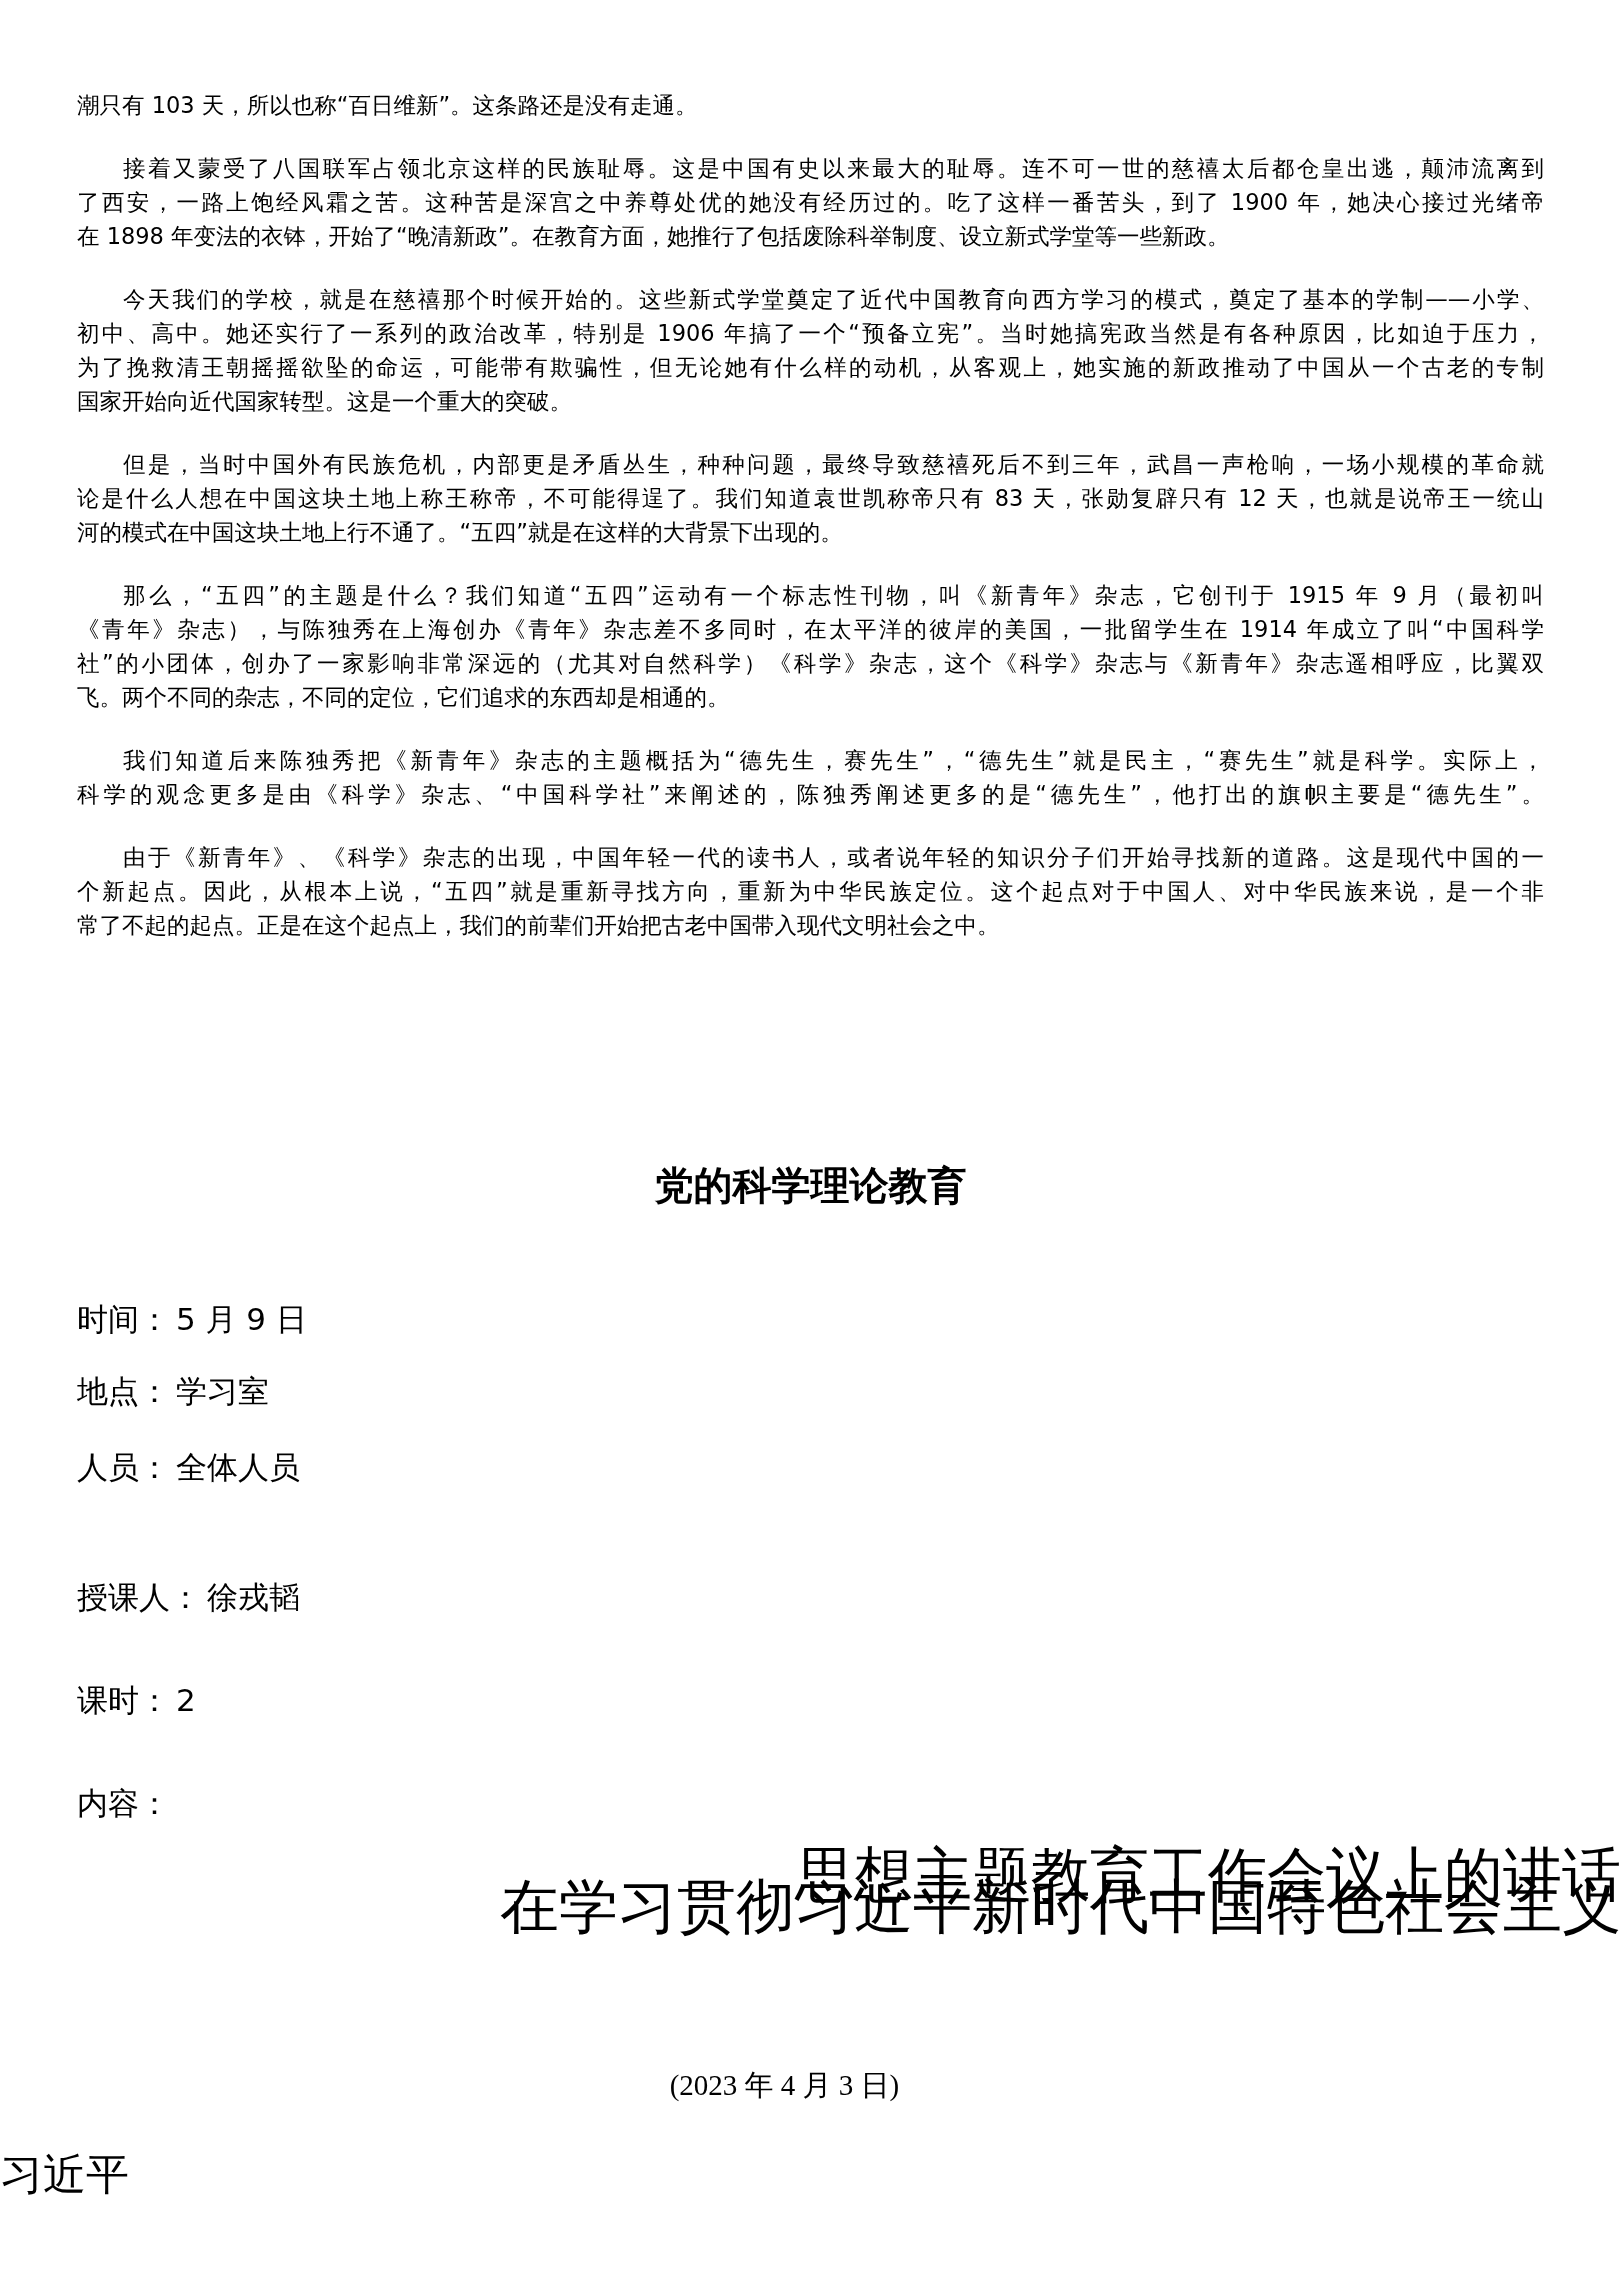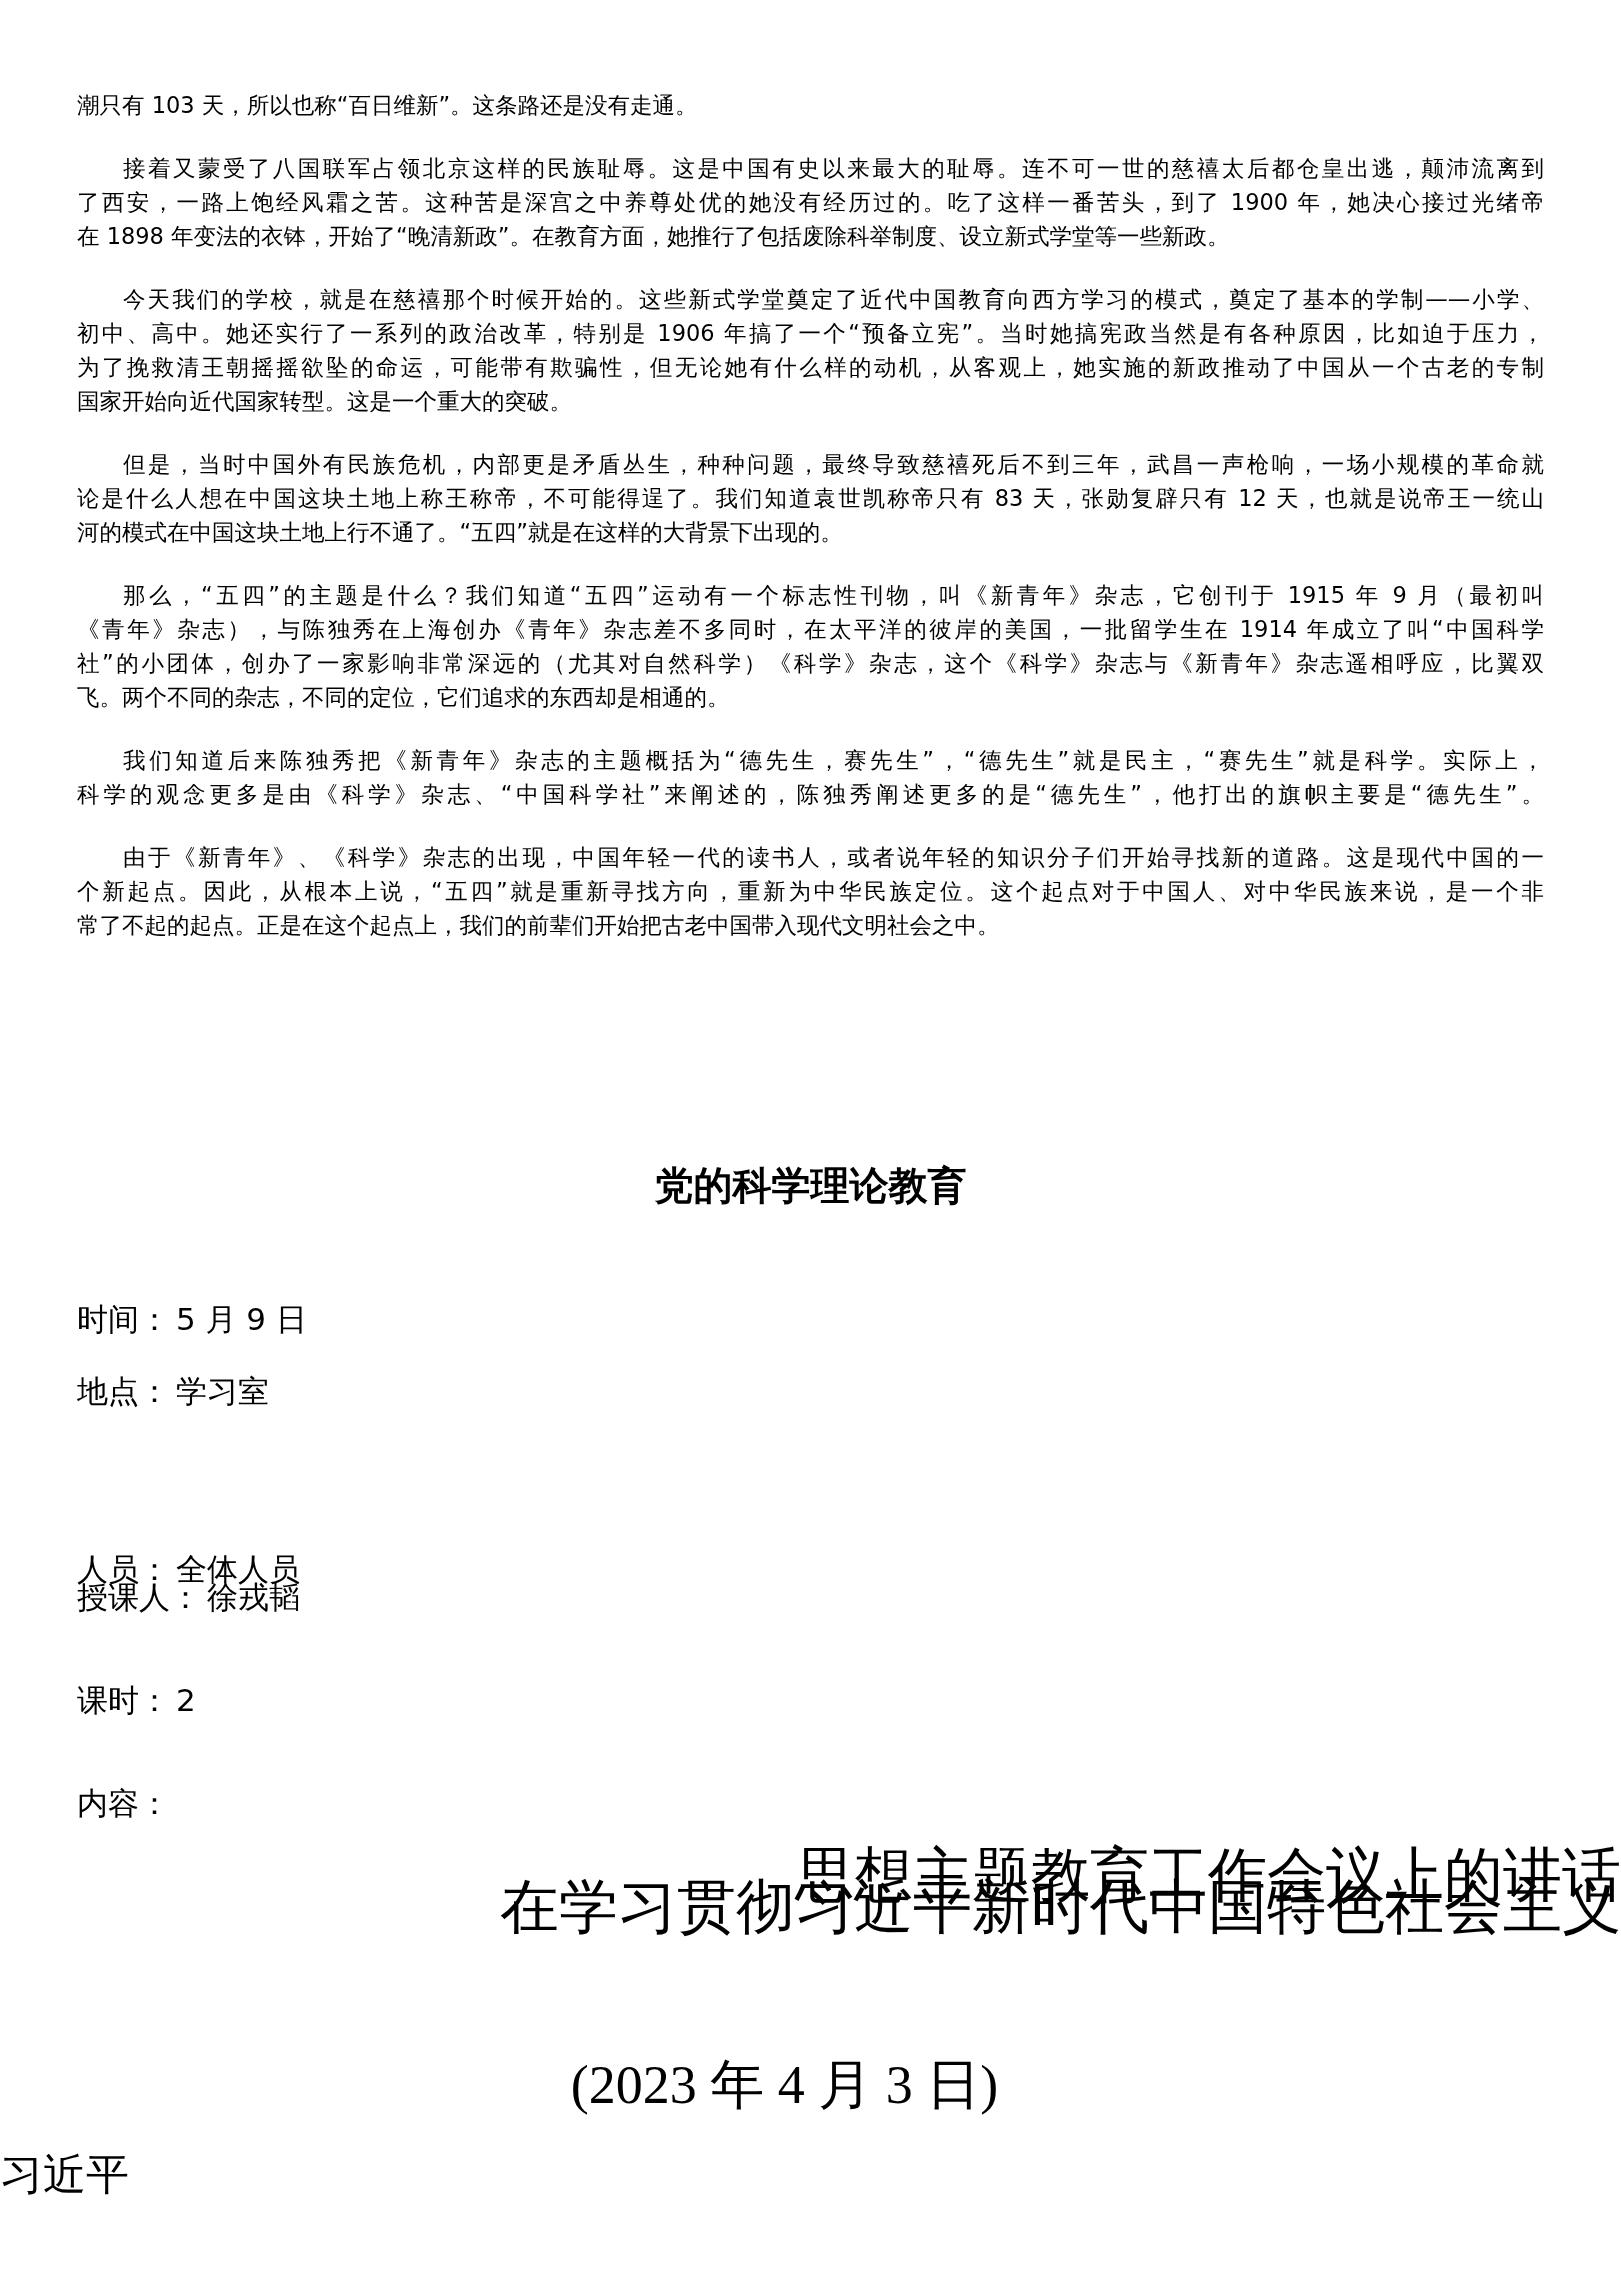--- a/index.html
+++ b/index.html
@@ -50,7 +50,7 @@
 <div class="meta" style="top:1372px;">
   <span class="label">地点：</span><span class="value">学习室</span>
 </div>
-<div class="meta" style="top:1550px;">
+<div class="meta" style="top:1448px;">
   <span class="label">人员：</span><span class="value">全体人员</span>
 </div>
 <div class="meta" style="top:1578px;">

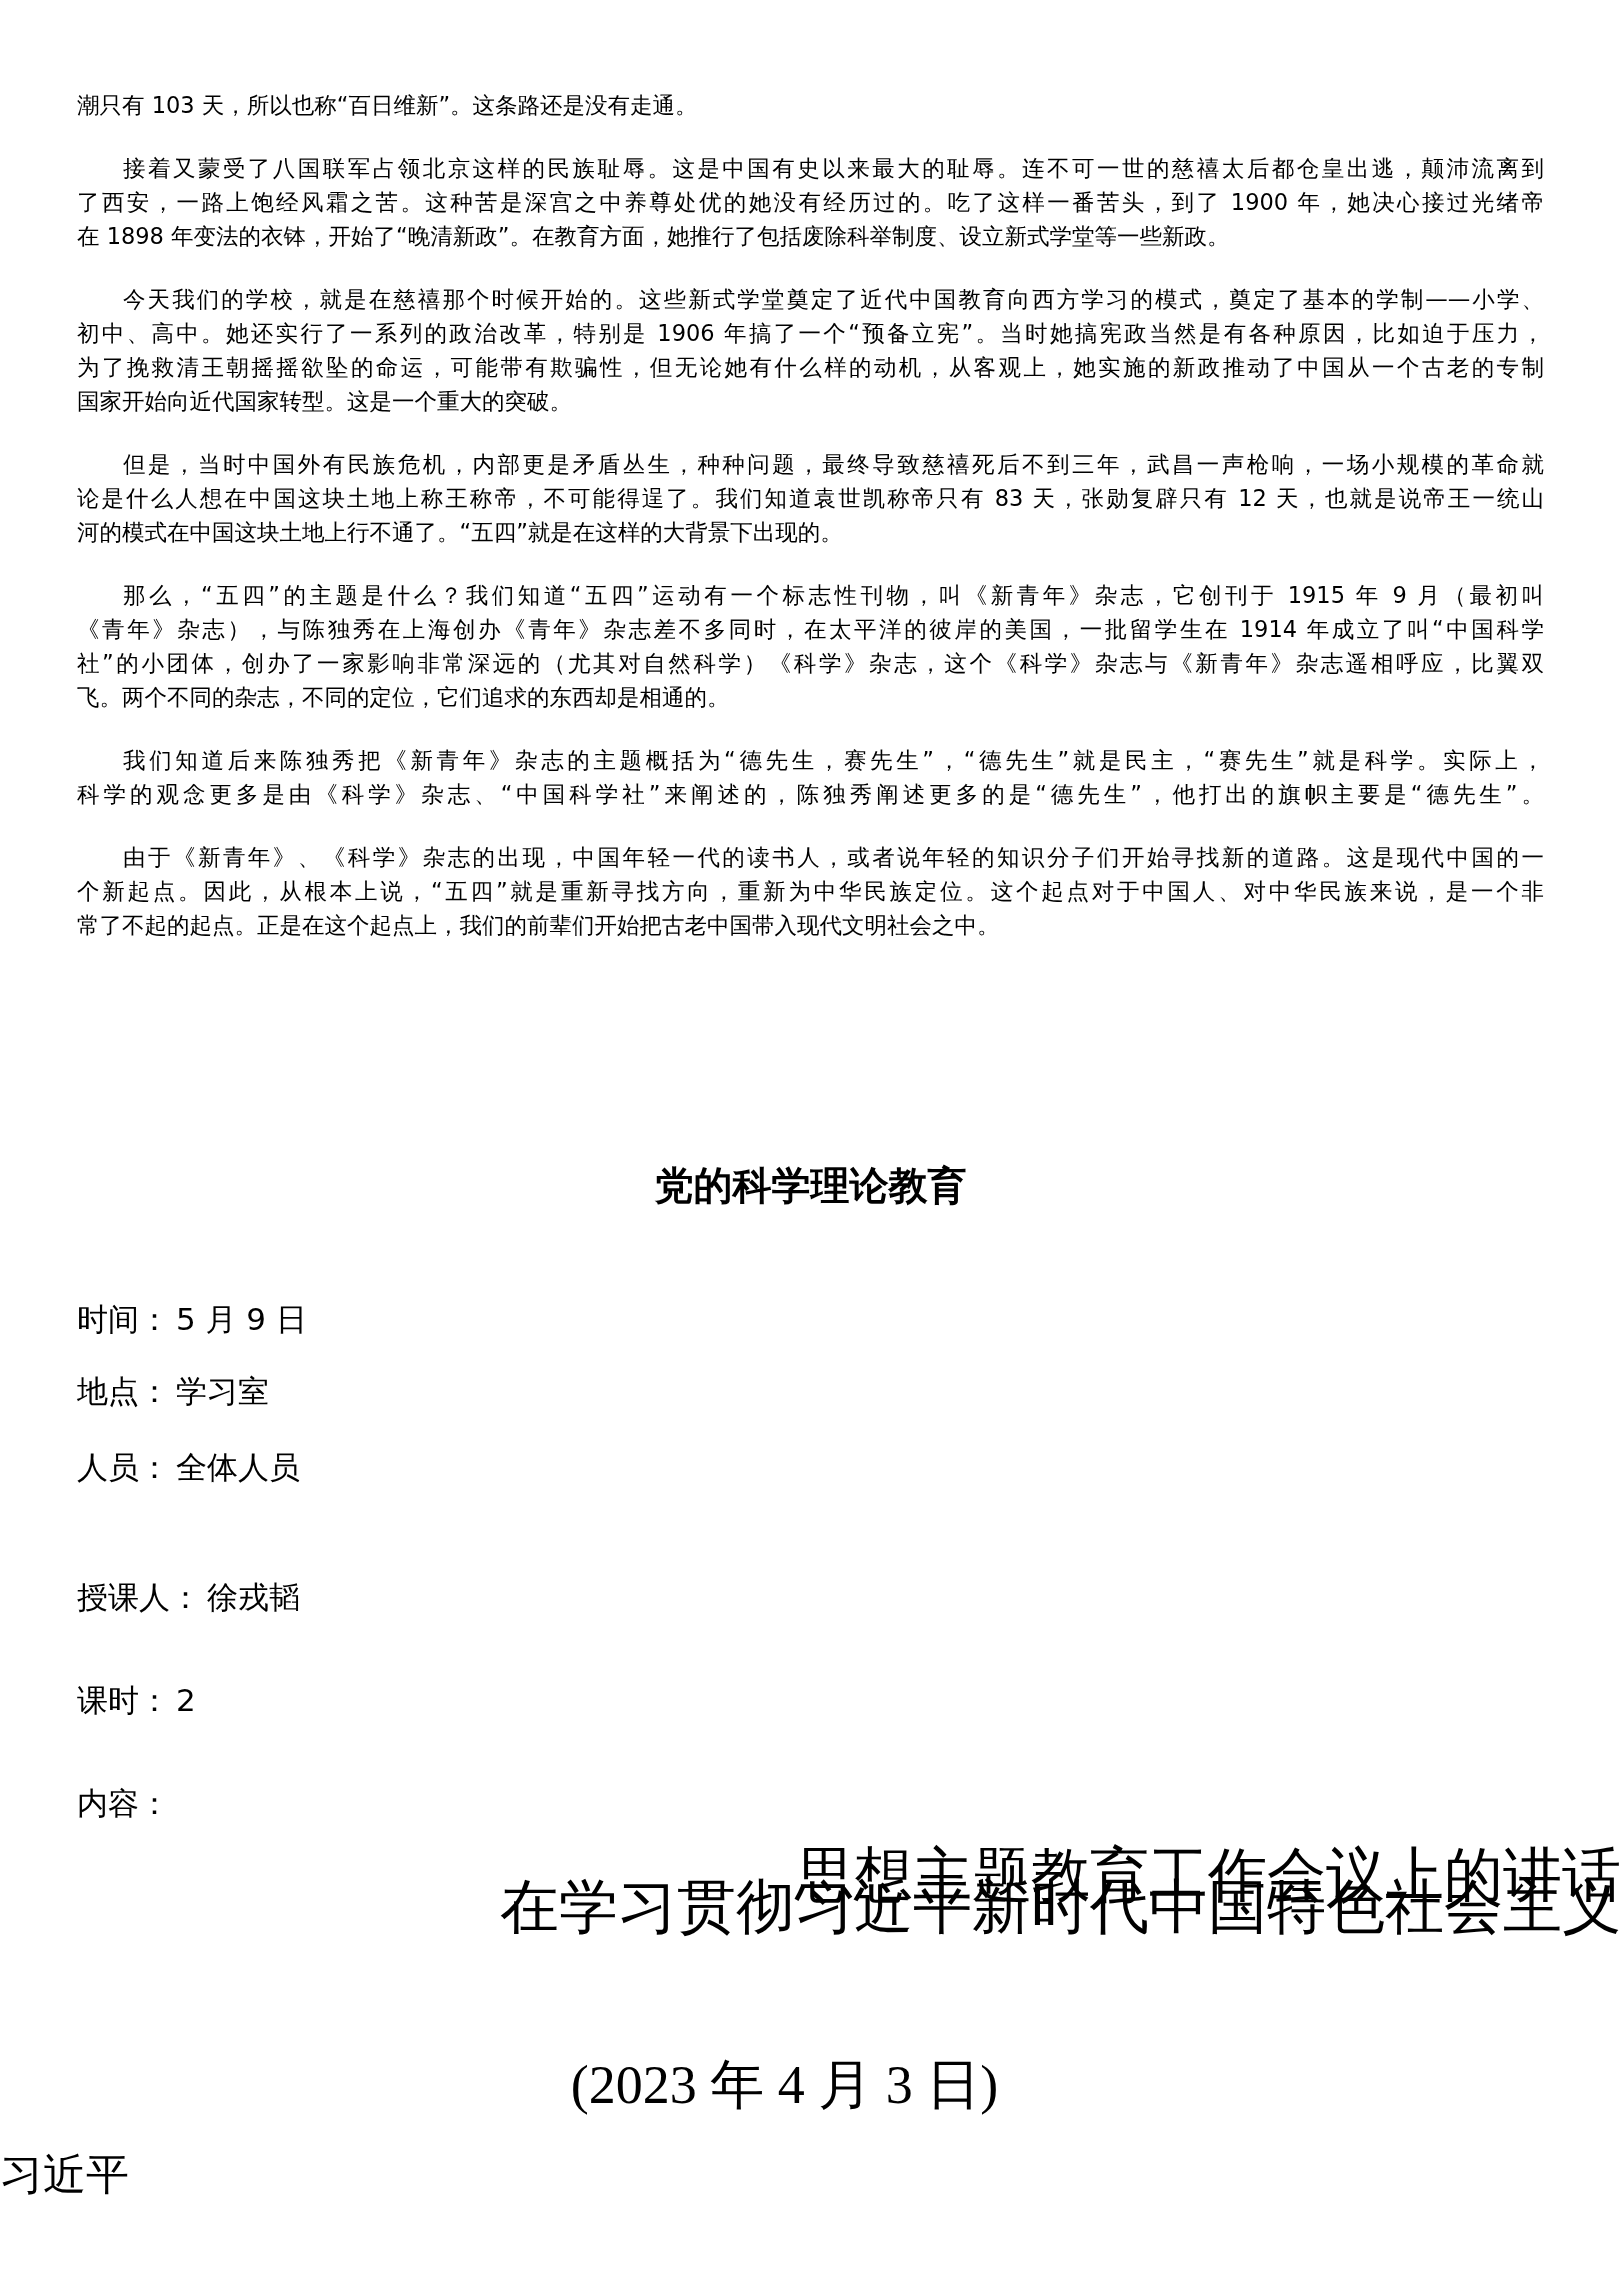--- a/index.html
+++ b/index.html
@@ -13,7 +13,7 @@
   .meta .label { }
   .meta .value { margin-left: 5.9px; }
   .speech-title { position: absolute; left: 0; width: 1621px; text-align: right; font-size: 59px; line-height: 74px; white-space: nowrap; }
-  .speech-date { position: absolute; left: 0; width: 1569px; top: 2058px; text-align: center; font-family: "Liberation Serif", "DejaVu Serif", serif; font-size: 54px; line-height: 55px; }
+  .speech-date { position: absolute; left: 0; width: 1569px; top: 2058px; text-align: center; font-family: "Liberation Serif", "DejaVu Serif", serif; font-size: 29px; line-height: 55px; }
   .speech-author { position: absolute; left: 0; width: 1621px; top: 2147px; font-size: 43px; line-height: 55px; }
 </style>
 </head>

